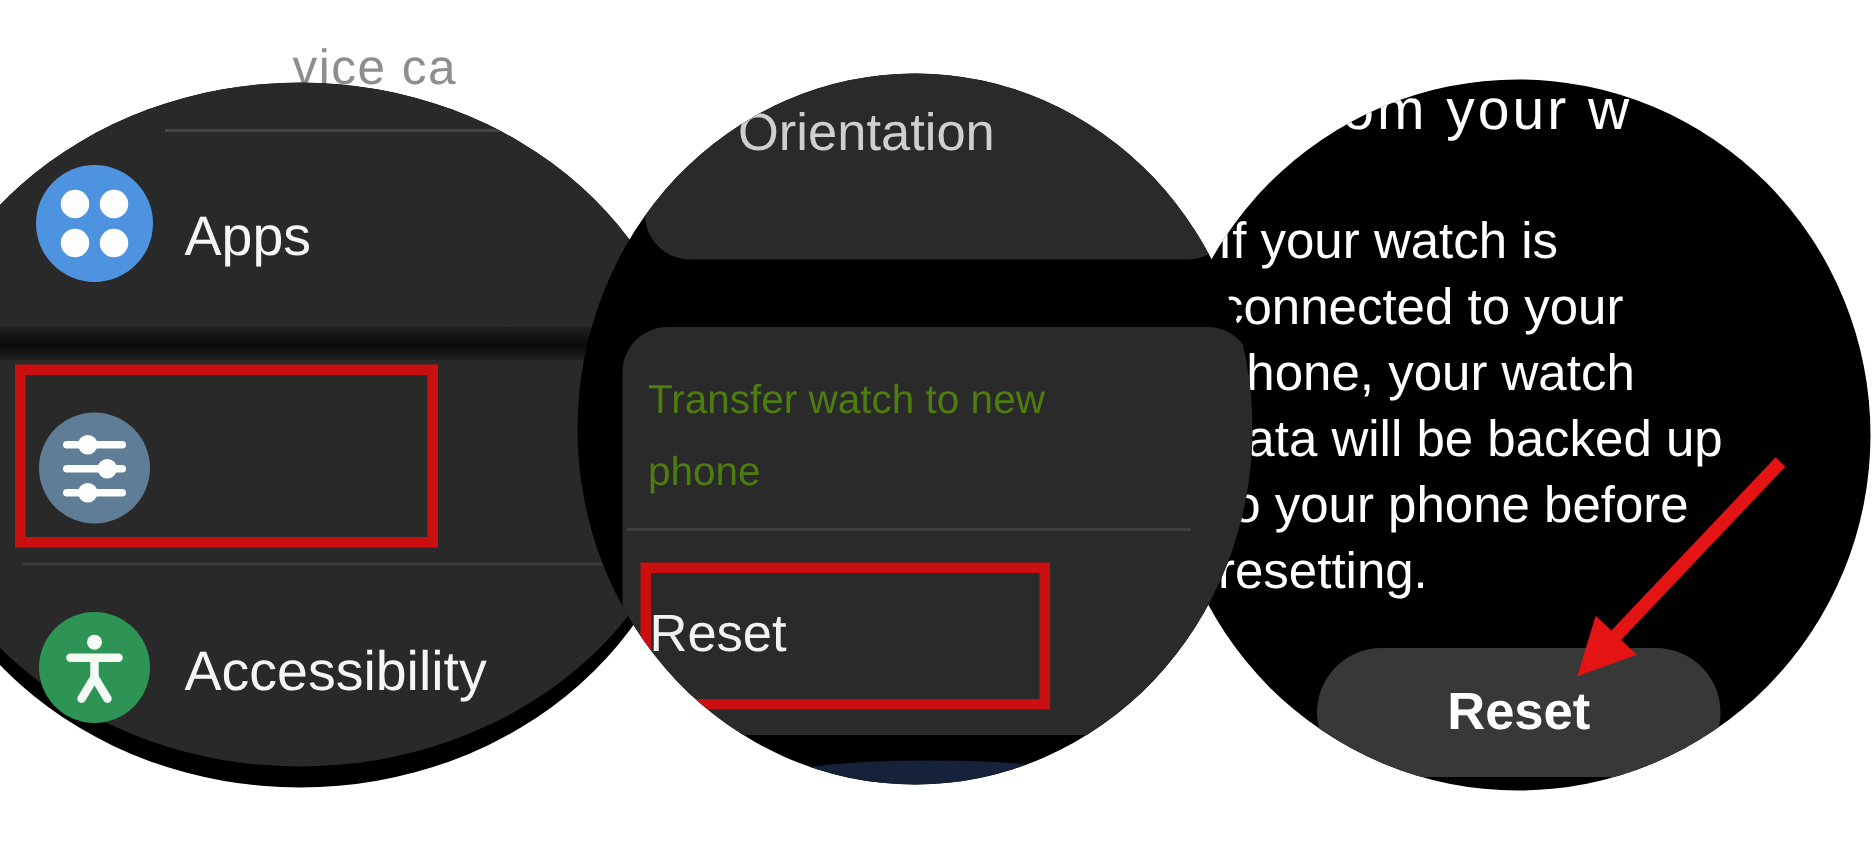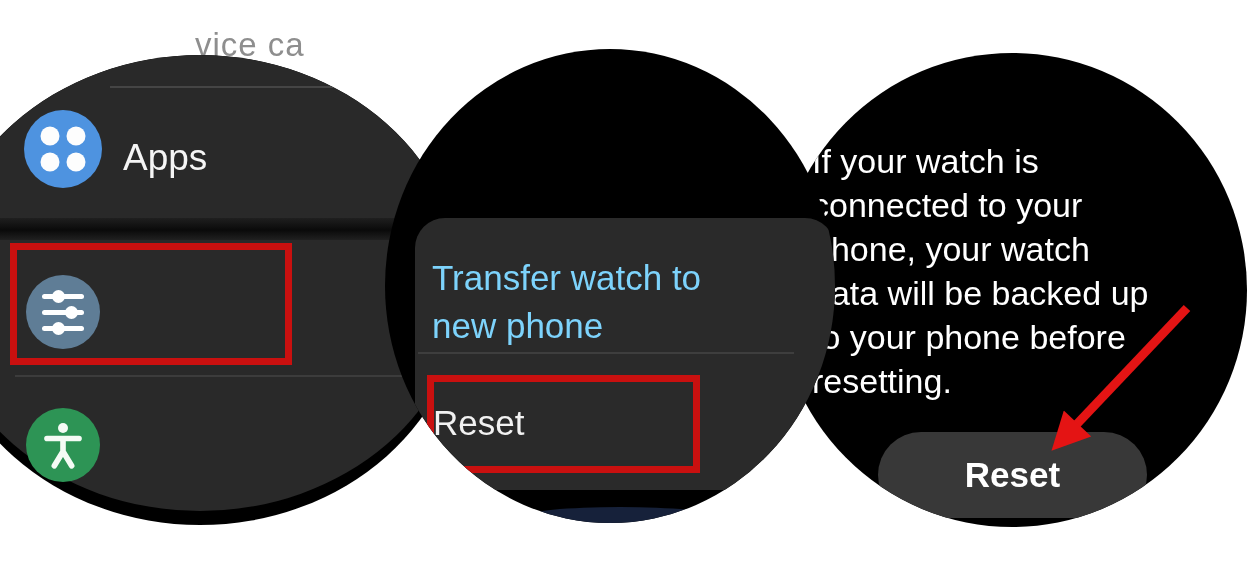--- a/index.html
+++ b/index.html
@@ -144,6 +144,9 @@
   </div>
 
   <div id="watch-general" class="watch">
+    <div class="card" id="card-orientation">
+      <span id="orientation-label">Orientation</span>
+    </div>
 
     <div class="card" id="card-reset-menu"></div>
 

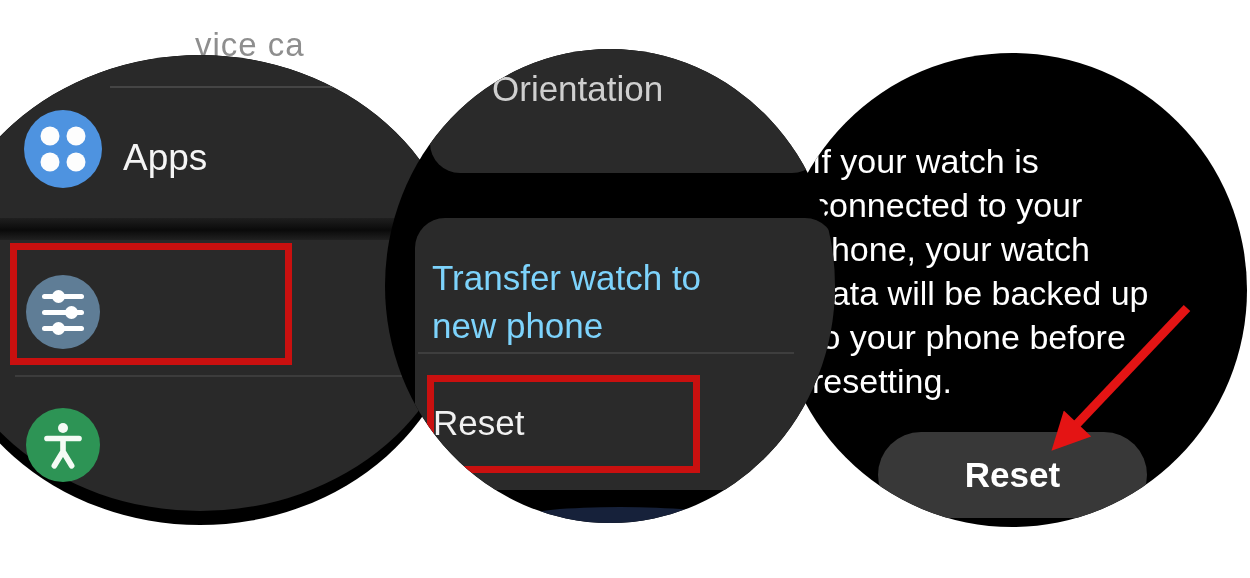--- a/index.html
+++ b/index.html
@@ -121,6 +121,7 @@
   </div>
 
   <div id="watch-reset" class="watch">
+    <span class="clipped-title-right">a from your w</span>
 
     <div id="reset-body">If your watch is
 connected to your

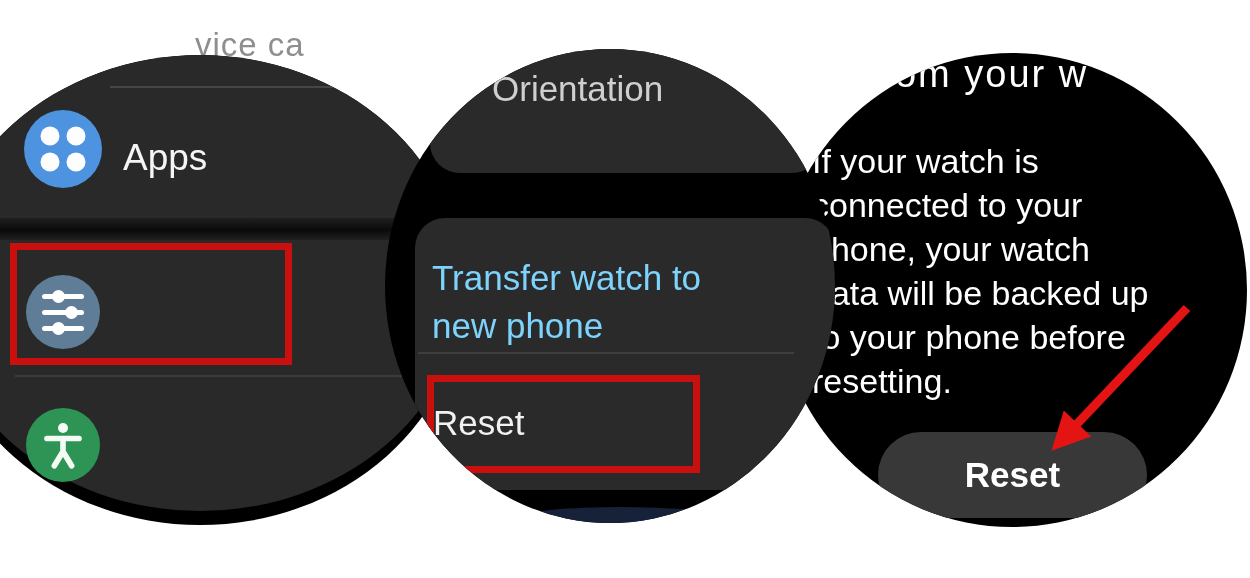--- a/index.html
+++ b/index.html
@@ -46,8 +46,8 @@
   #card-orientation{left:45px;top:-40px;width:392px;height:164px;}
   #orientation-label{position:absolute;left:62px;top:60px;color:#cfcfcf;font-size:35px;}
   #card-reset-menu{left:30px;top:169px;width:420px;height:272px;}
-  #transfer-label{position:absolute;left:47px;top:205px;width:340px;color:#7dd3fc;
-      font-size:35px;line-height:48px;}
+  #transfer-label{position:absolute;left:47px;top:193px;width:340px;color:#4d7c0f;
+      font-size:27px;line-height:48px;}
   #menu-divider{left:33px;top:303px;width:376px;background:#3e3e3e;}
   #reset-menu-label{position:absolute;left:48px;top:354px;color:#f2f2f2;font-size:35px;}
   #redbox-reset{left:42px;top:326px;width:273px;height:98px;}

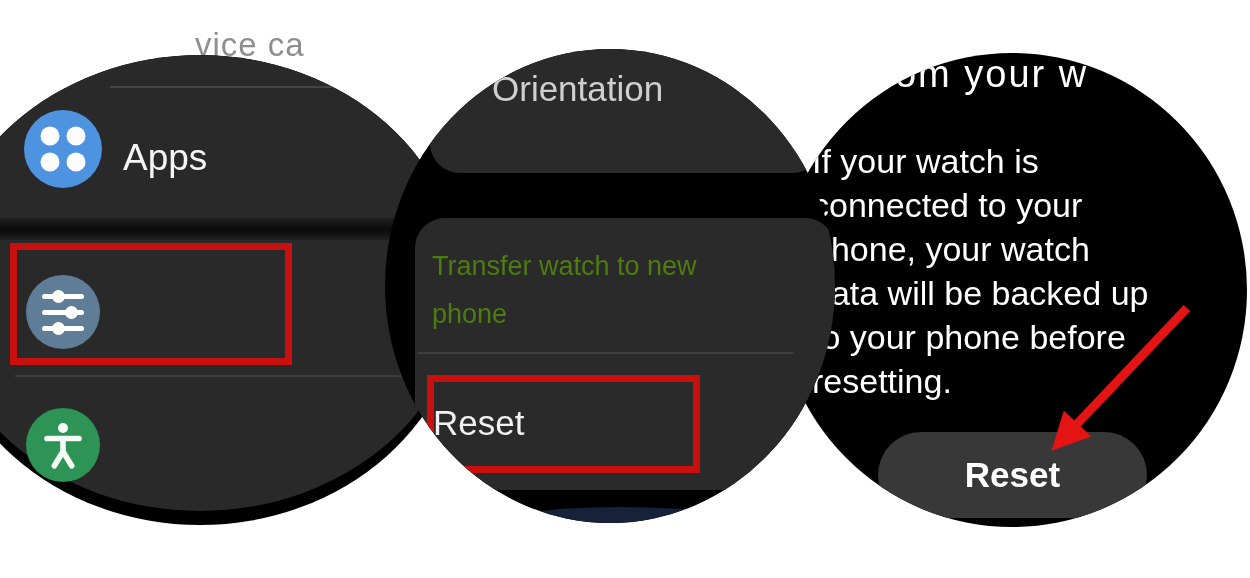--- a/index.html
+++ b/index.html
@@ -115,6 +115,7 @@
           <path d="M4.6 9 L19.4 9 M12 9 L12 15 M12 15 L8 21.6 M12 15 L16 21.6" stroke="#f4fbf5" stroke-width="2.6" stroke-linecap="round" fill="none"></path>
         </svg>
       </div>
+      <span class="row-label">Accessibility</span>
     </div>
 
     <div class="red-box" id="redbox-general"></div>

